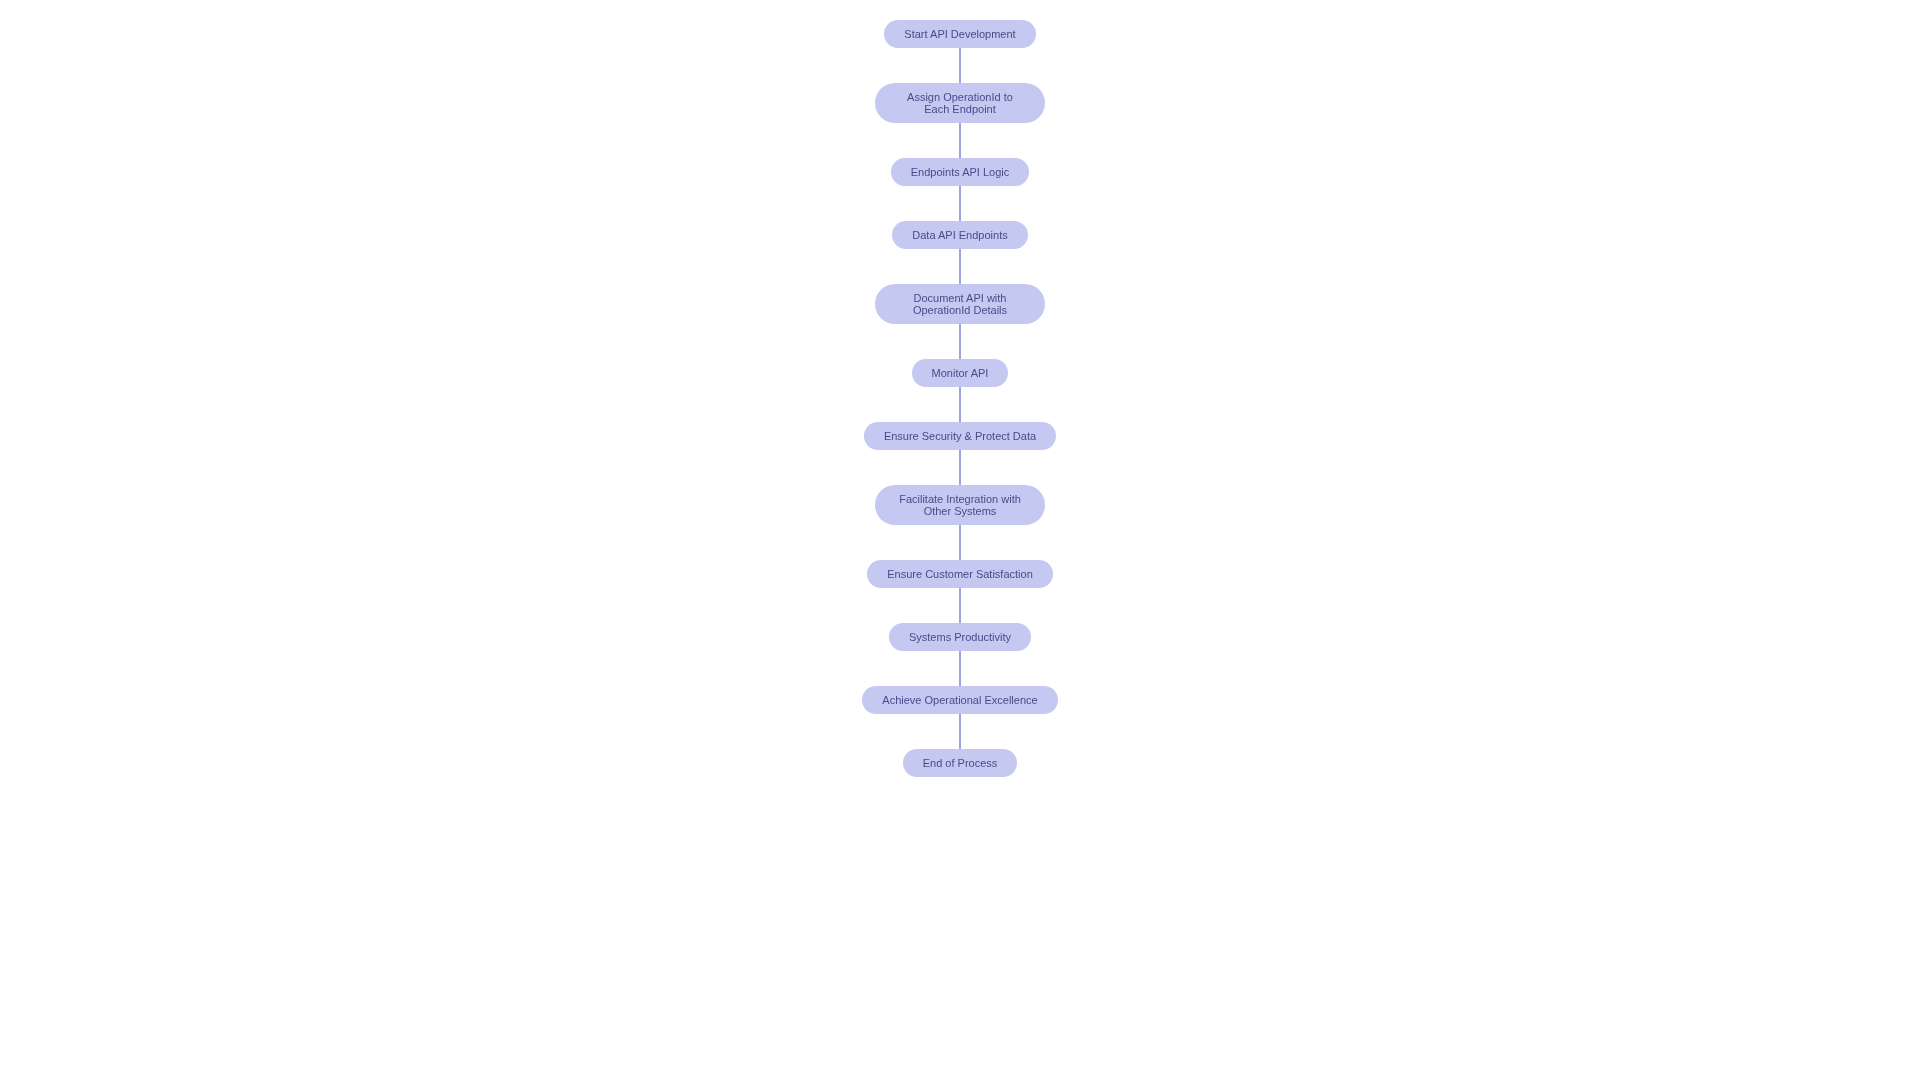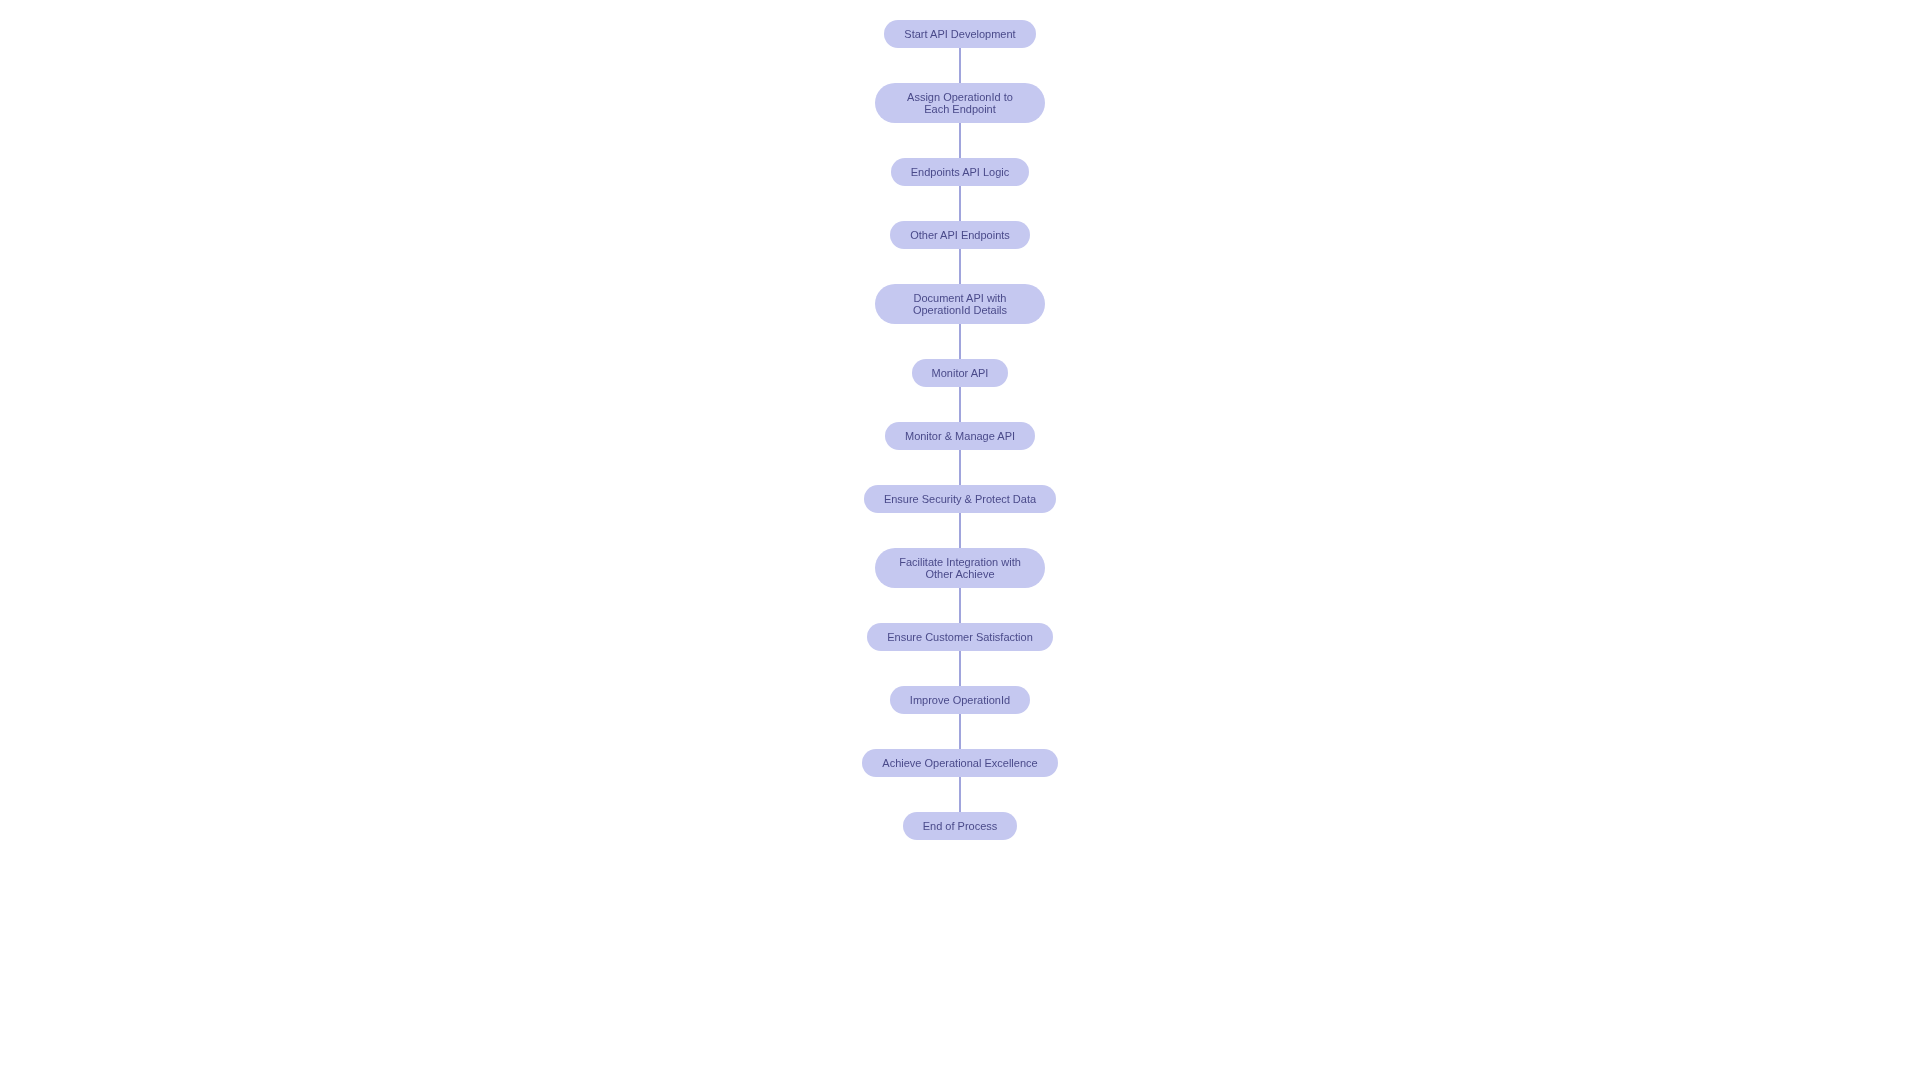--- a/index.html
+++ b/index.html
@@ -81,7 +81,7 @@
   </div>
 
   <div class="node-wrapper">
-    <div class="flow-node">Other API Endpoints</div>
+    <div class="flow-node">Data API Endpoints</div>
     <div class="connector"></div>
   </div>
 

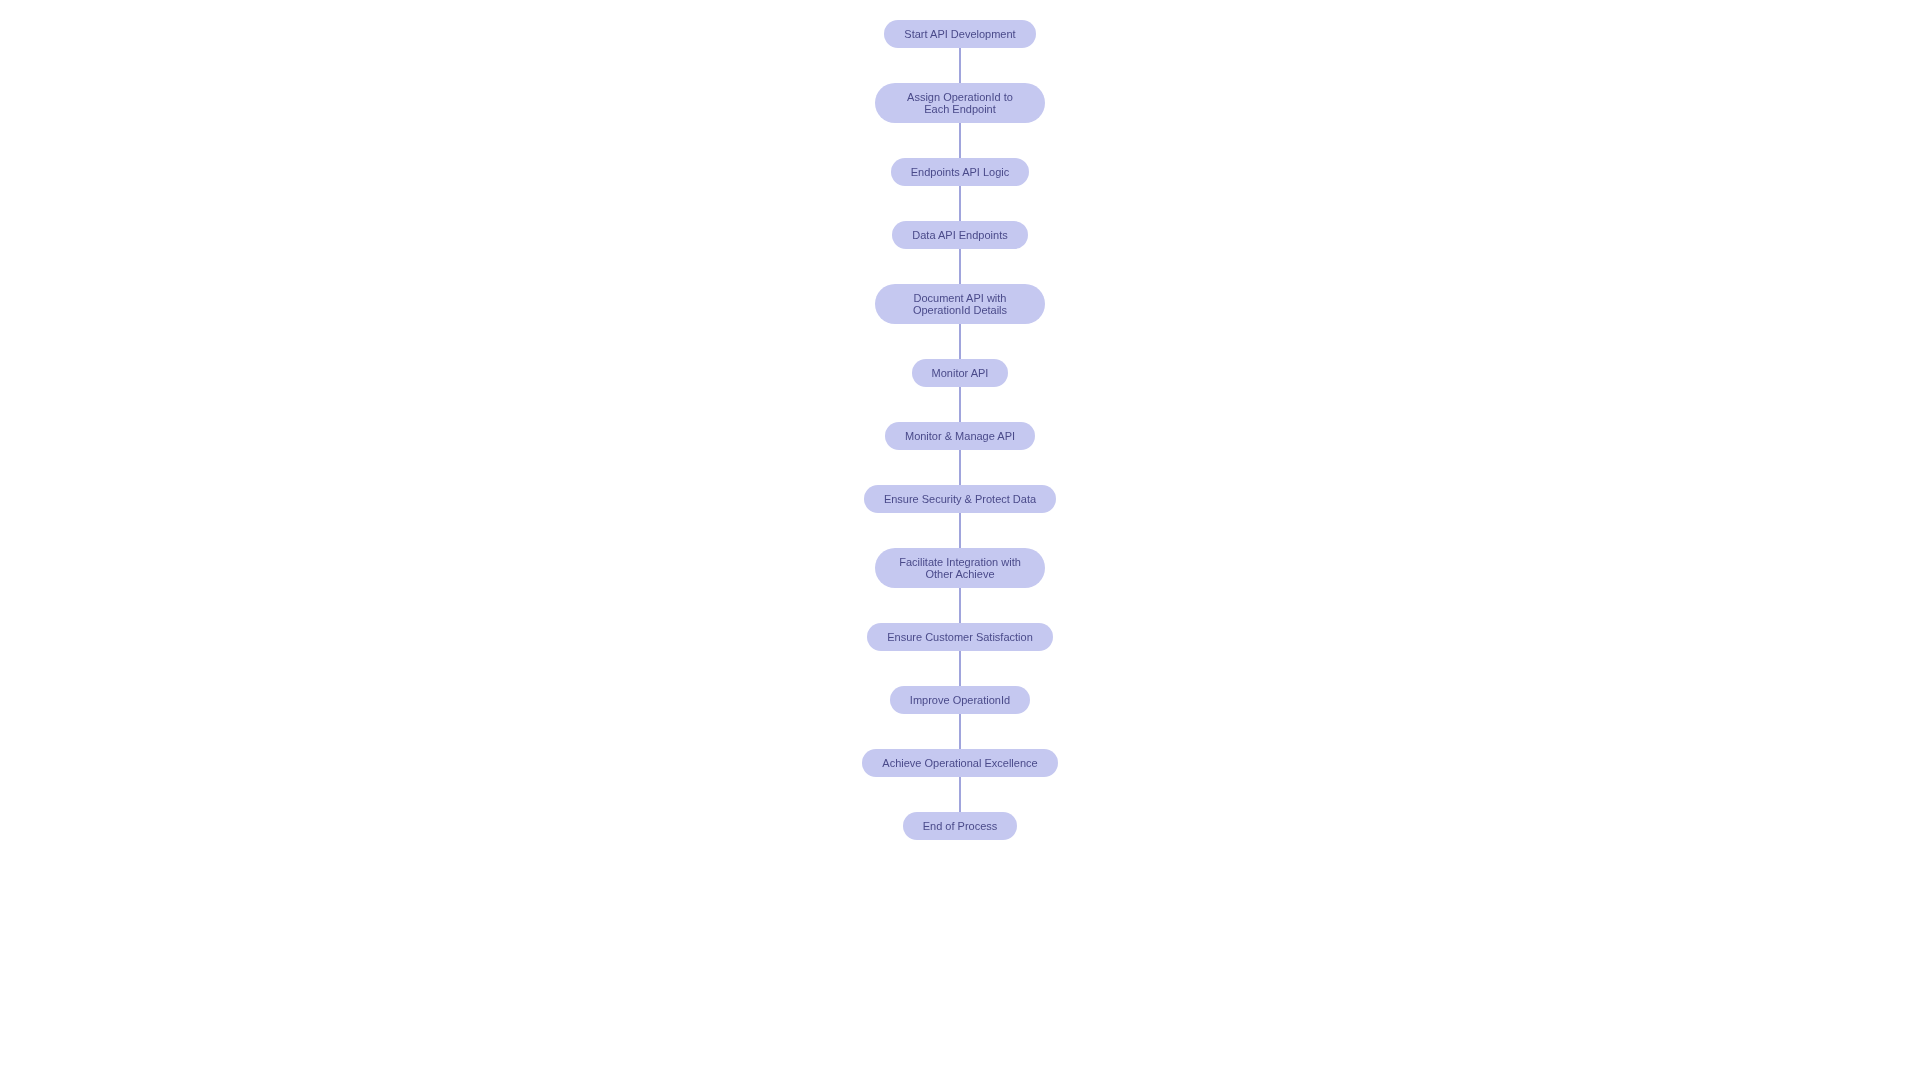--- a/index.html
+++ b/index.html
@@ -95,10 +95,6 @@
     <div class="connector"></div>
   </div>
 
-  <div class="node-wrapper">
-    <div class="flow-node">Monitor &amp; Manage API</div>
-    <div class="connector"></div>
-  </div>
 
   <div class="node-wrapper">
     <div class="flow-node">Ensure Security &amp; Protect Data</div>

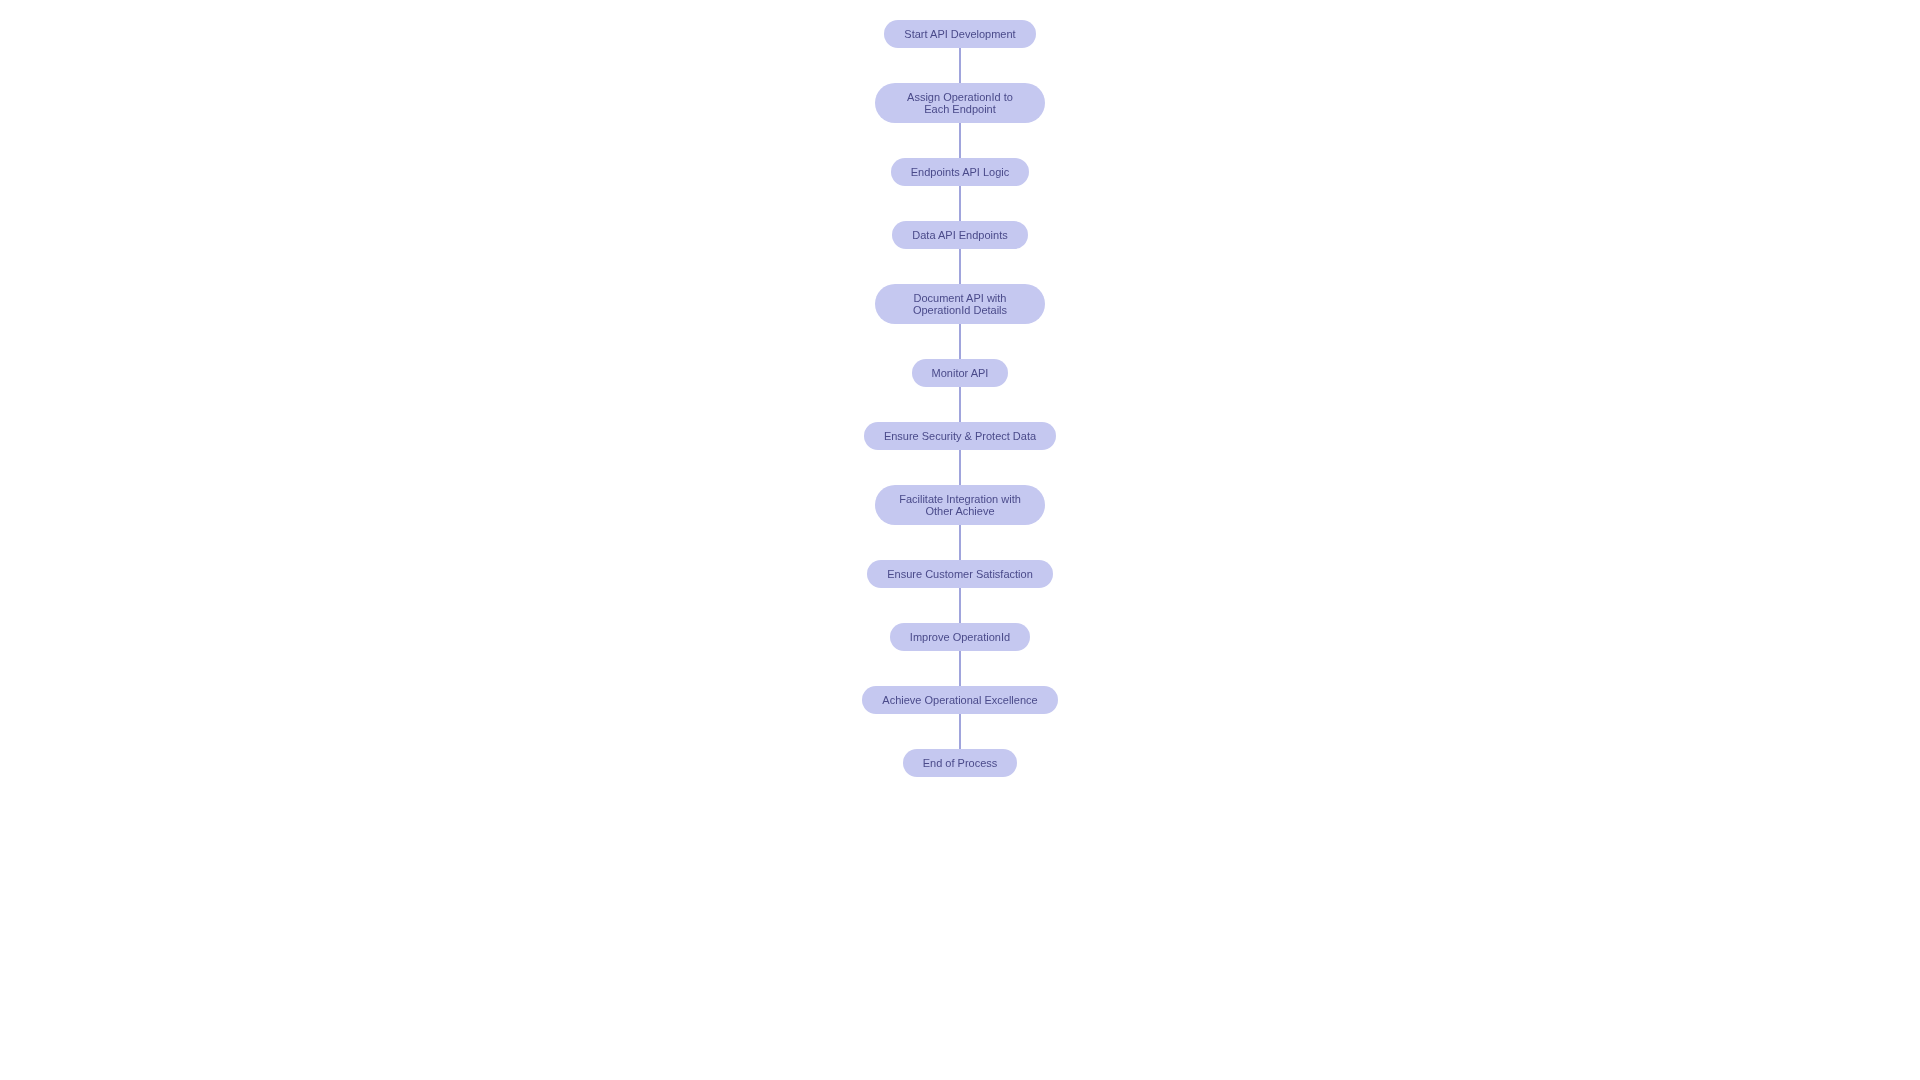--- a/index.html
+++ b/index.html
@@ -102,7 +102,7 @@
   </div>
 
   <div class="node-wrapper">
-    <div class="flow-node wide">Facilitate Integration with Other Achieve</div>
+    <div class="flow-node wide">Facilitate Integration with Other Systems</div>
     <div class="connector"></div>
   </div>
 

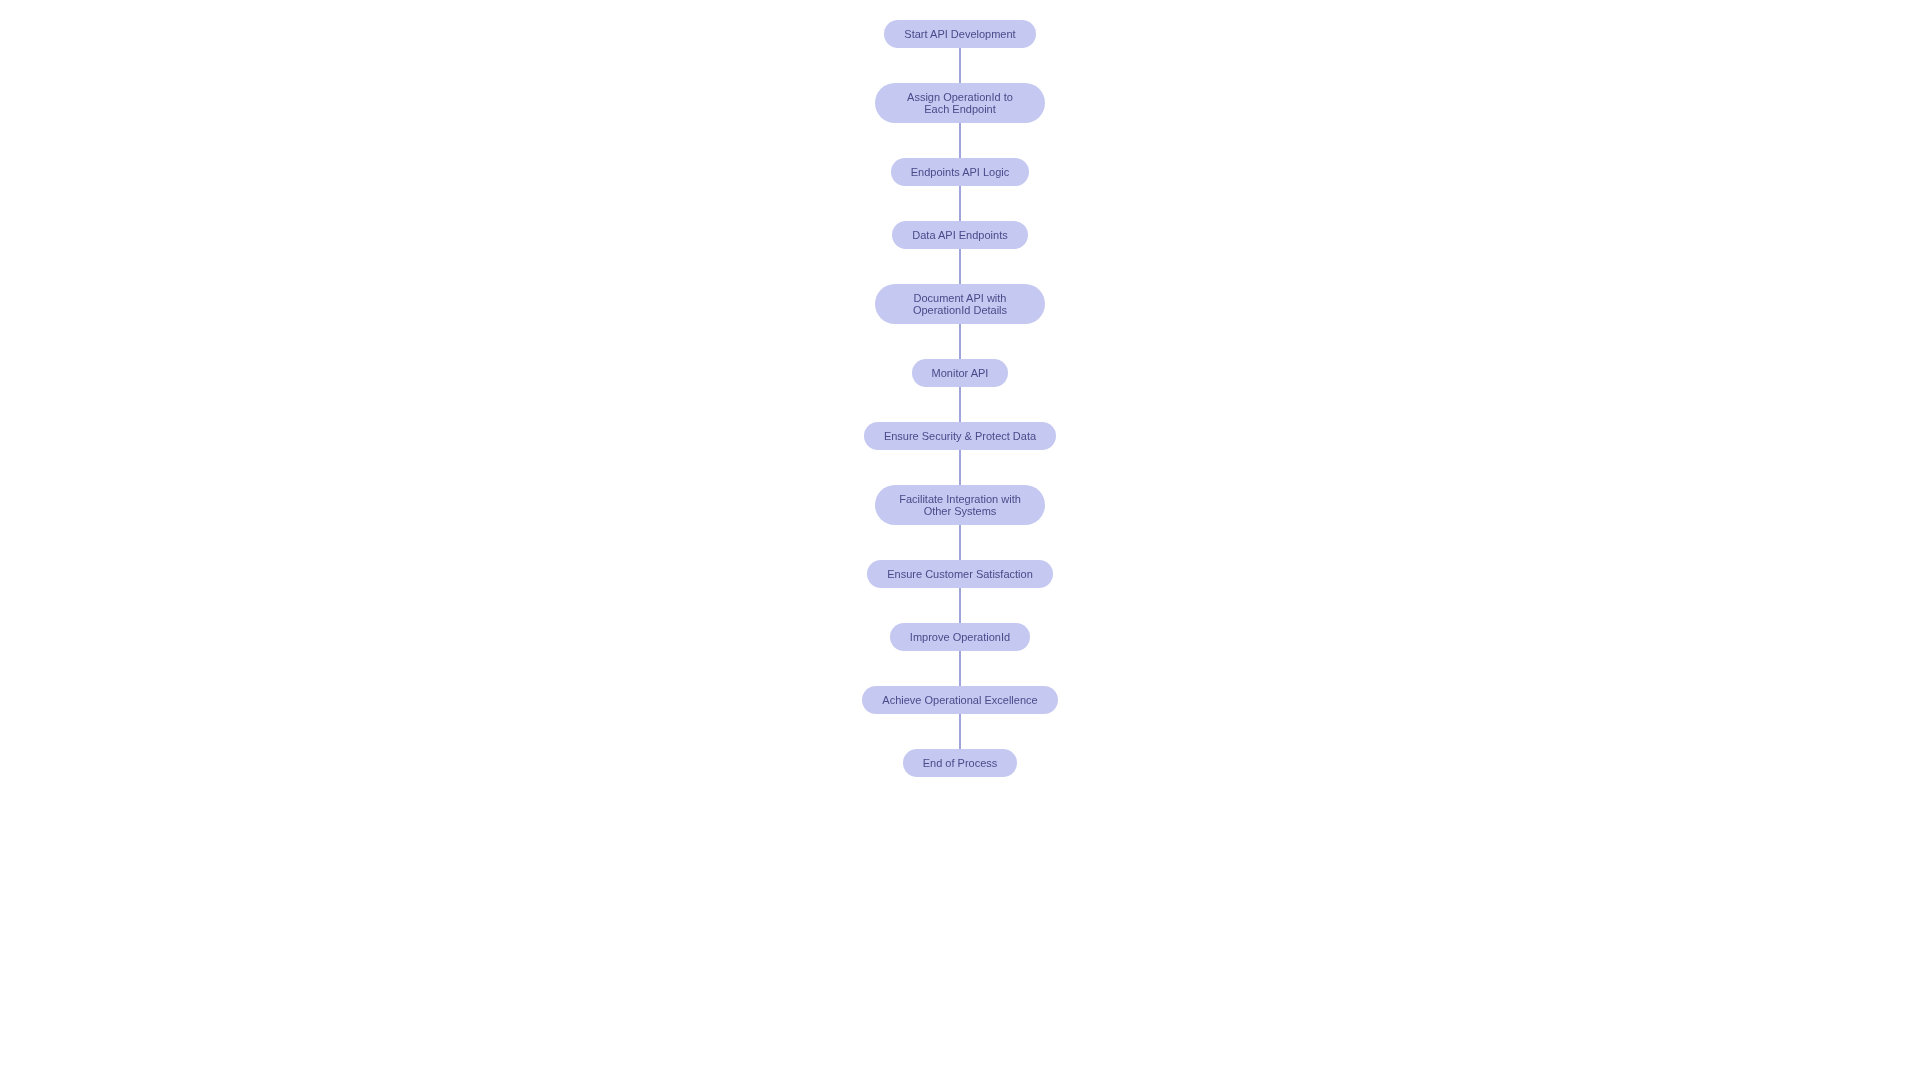--- a/index.html
+++ b/index.html
@@ -112,7 +112,7 @@
   </div>
 
   <div class="node-wrapper">
-    <div class="flow-node">Improve OperationId</div>
+    <div class="flow-node">Systems Productivity</div>
     <div class="connector"></div>
   </div>
 

